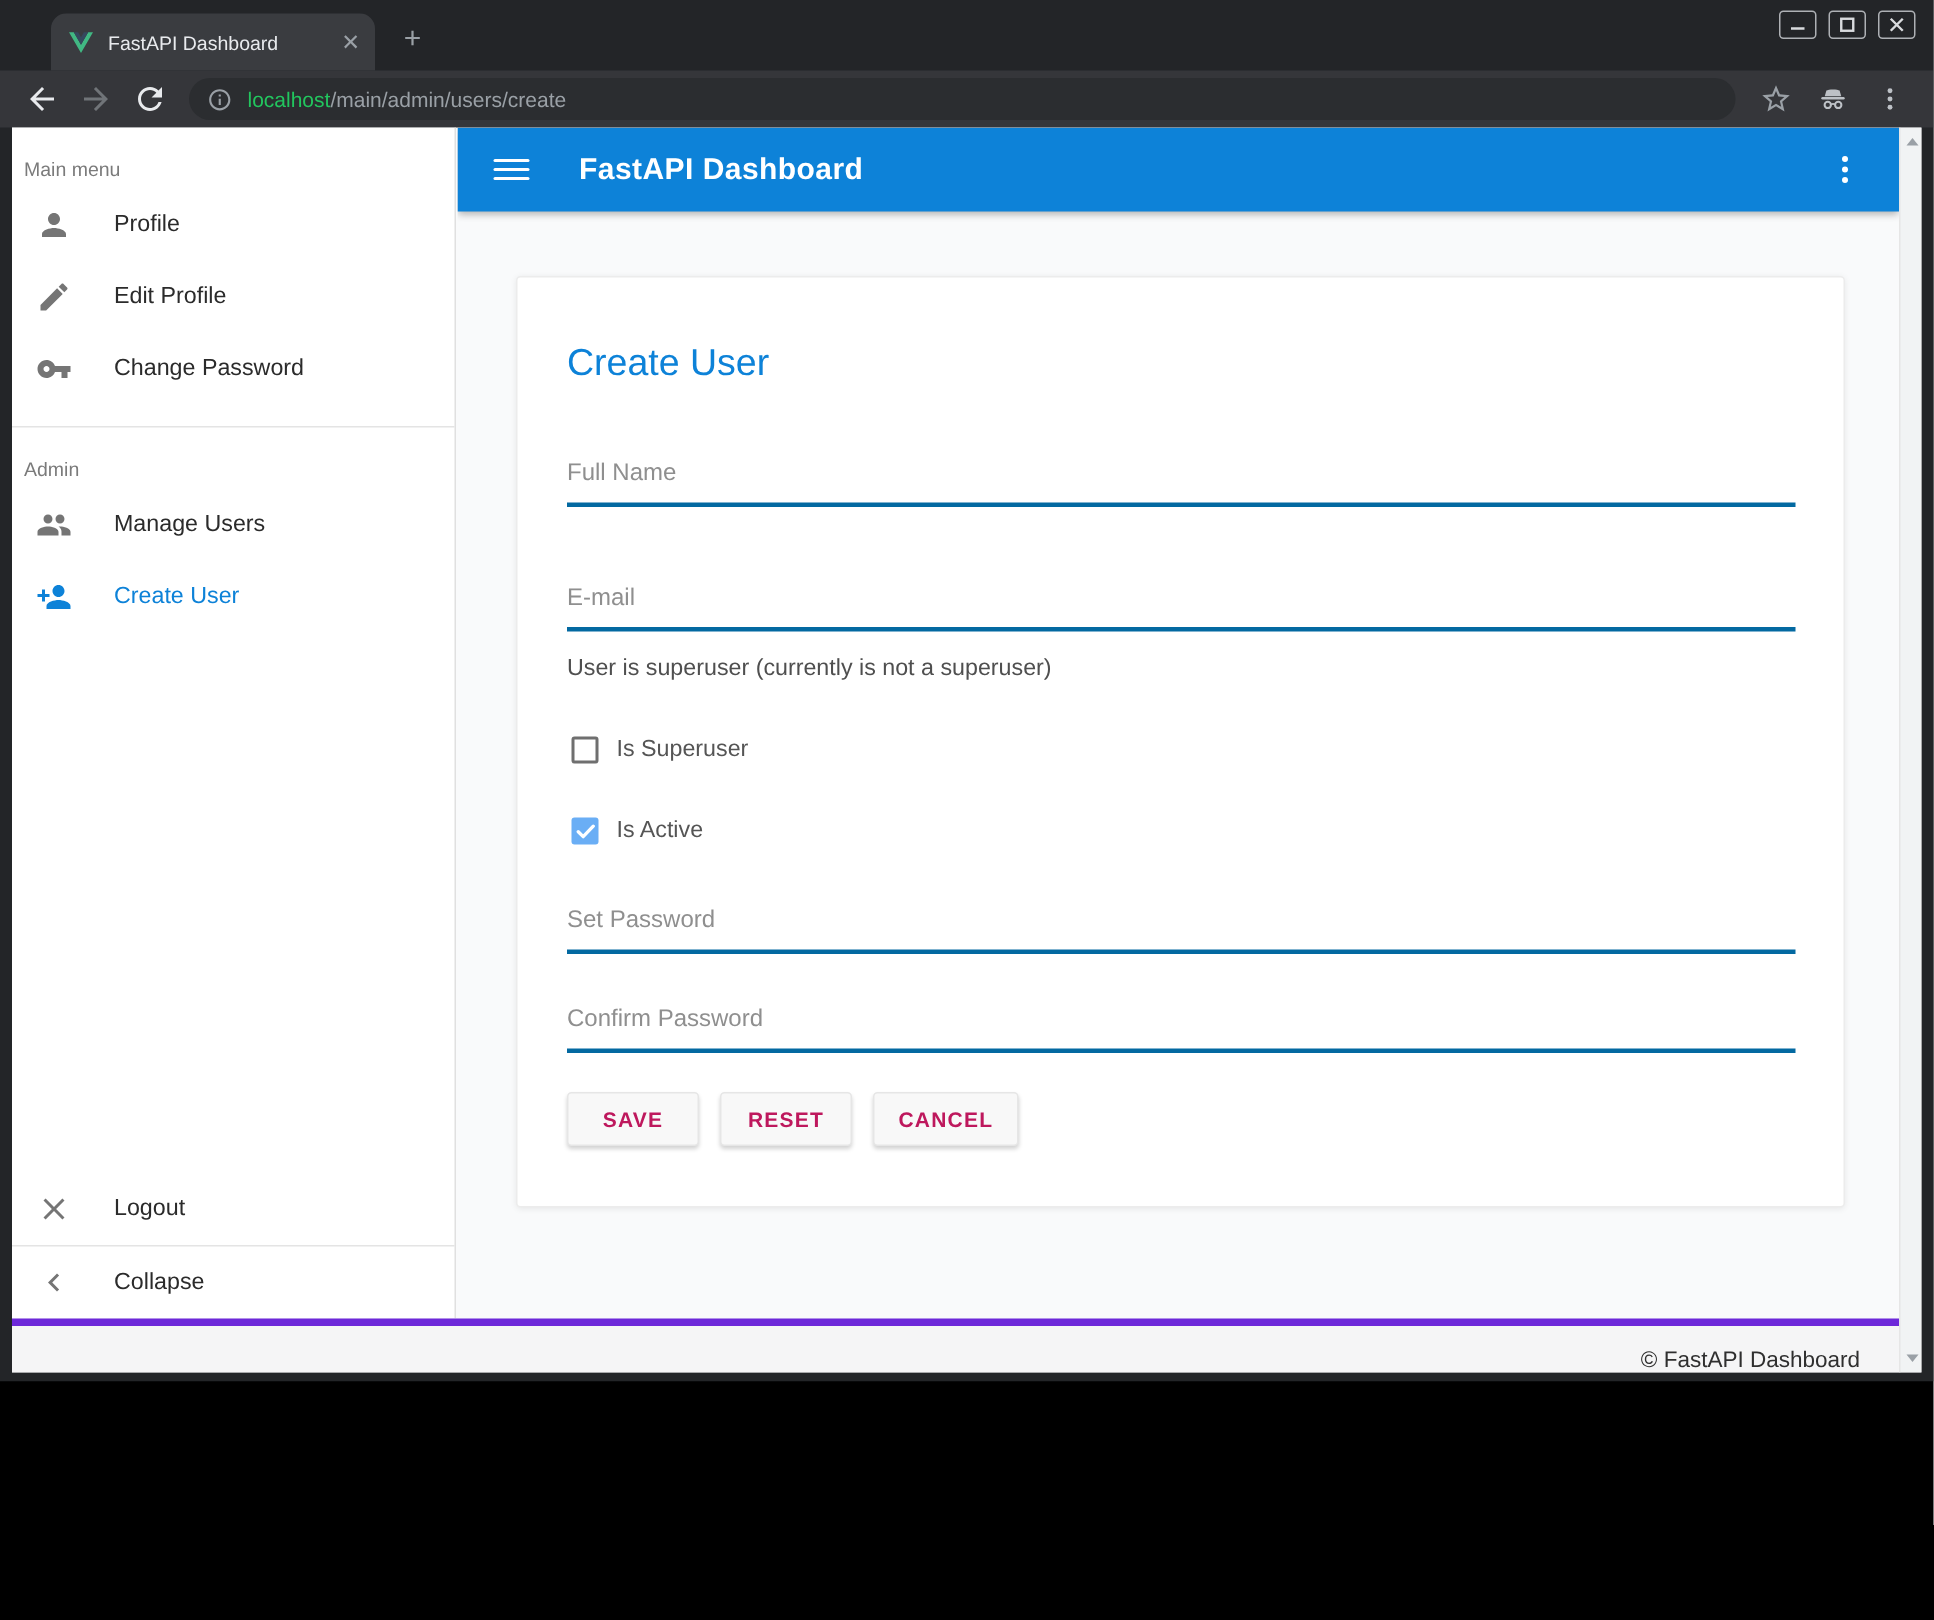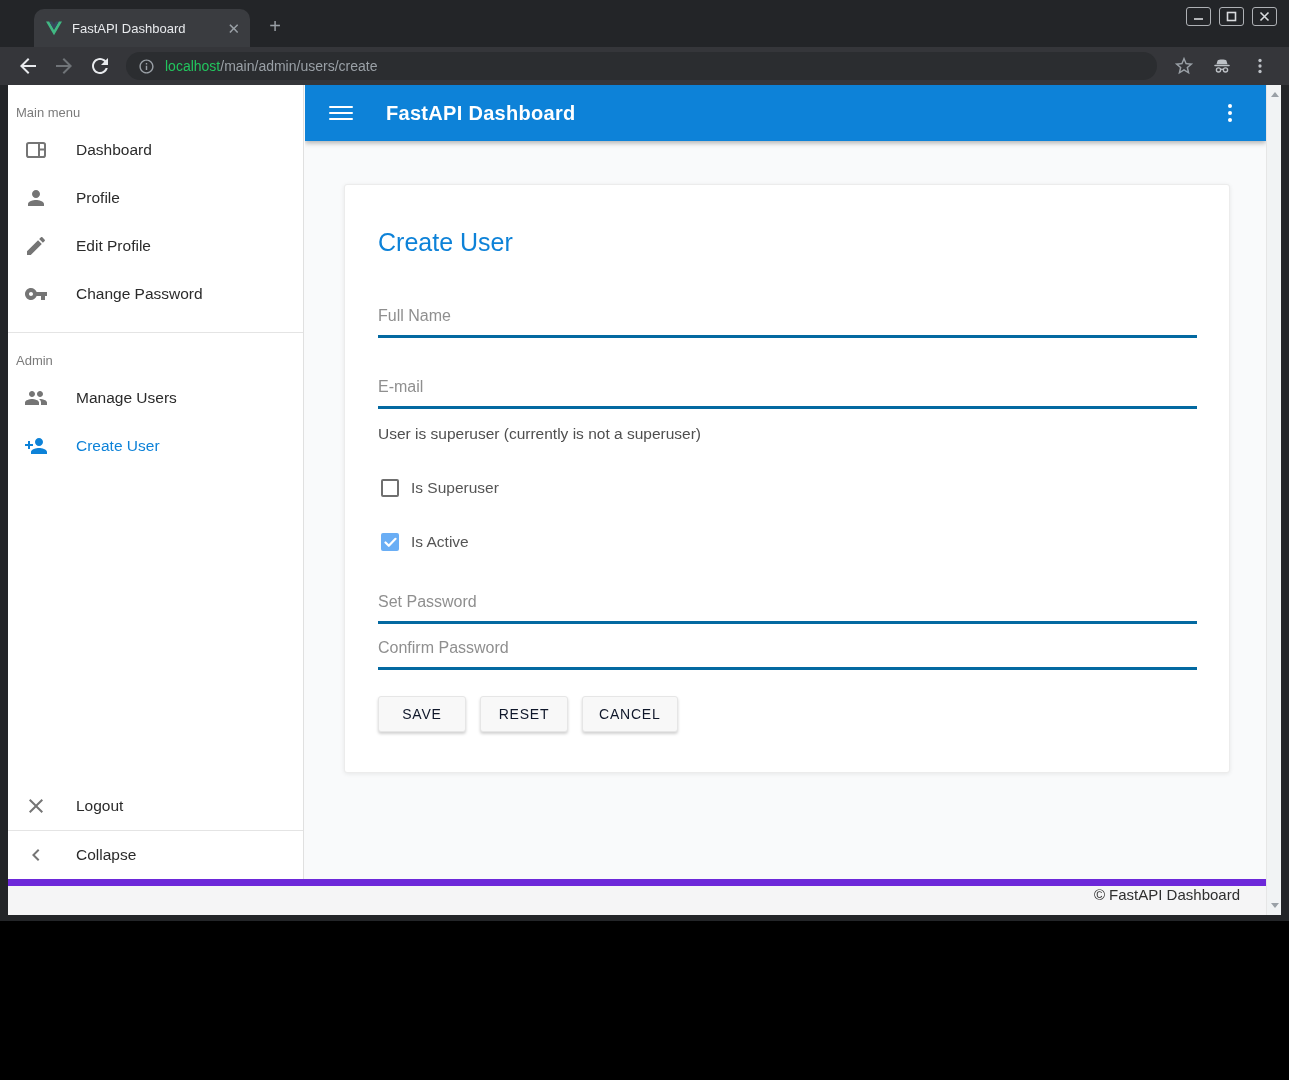--- a/index.html
+++ b/index.html
@@ -167,14 +167,6 @@
     <nav id="sidebar">
       <div class="side-header">Main menu</div>
 
-      <div class="side-item">
-        <svg class="mi" viewBox="0 0 24 24">
-          <rect x="3" y="5" width="18" height="14" rx="1.8" fill="none" stroke="#757575" stroke-width="2"></rect>
-          <line x1="15" y1="5" x2="15" y2="19" stroke="#757575" stroke-width="2"></line>
-          <line x1="15" y1="11.5" x2="21" y2="11.5" stroke="#757575" stroke-width="2"></line>
-        </svg>
-        <span class="lbl">Dashboard</span>
-      </div>
 
       <div class="side-item">
         <svg class="mi" viewBox="0 0 24 24">

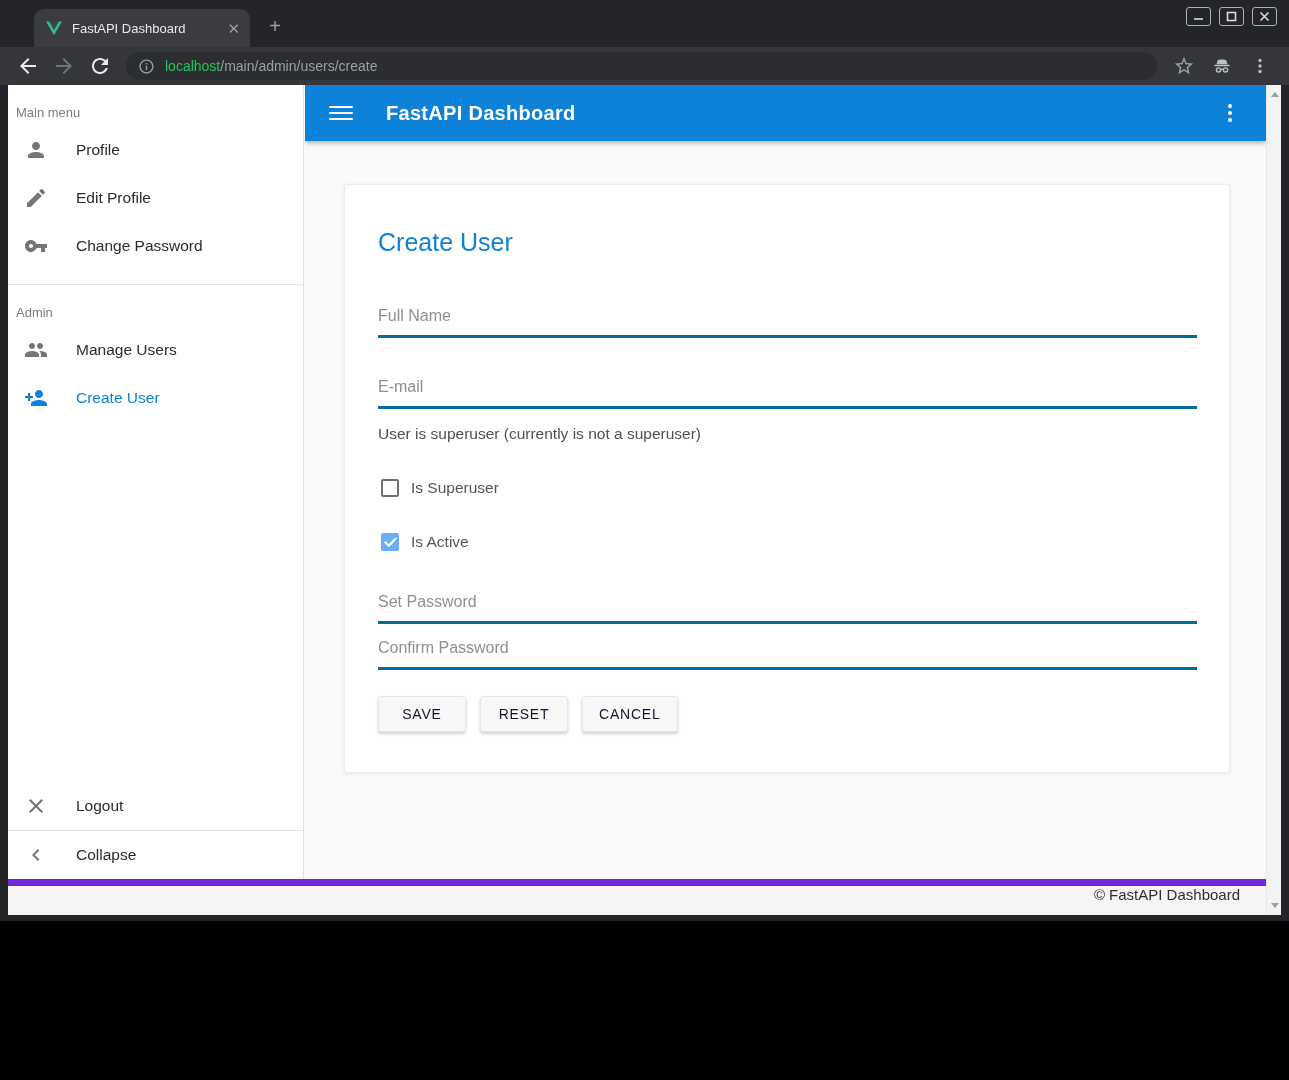--- a/index.html
+++ b/index.html
@@ -60,7 +60,7 @@
           border-radius:3px; box-shadow:0 1px 4px rgba(0,0,0,.08); padding:43px 32px 40px 33px; }
   #form-title { color:#0d82d8; font-size:25px; font-weight:normal; }
   .field { margin-top:50px; }
-  .field + .field { margin-top:40px; }
+  .field + .field { margin-top:52px; }
   .field input { width:100%; border:none; outline:none; font-size:16px; color:#333;
                  padding-bottom:10px; border-bottom:3px solid #0369a1; background:transparent;
                  font-family:"Liberation Sans", sans-serif; }

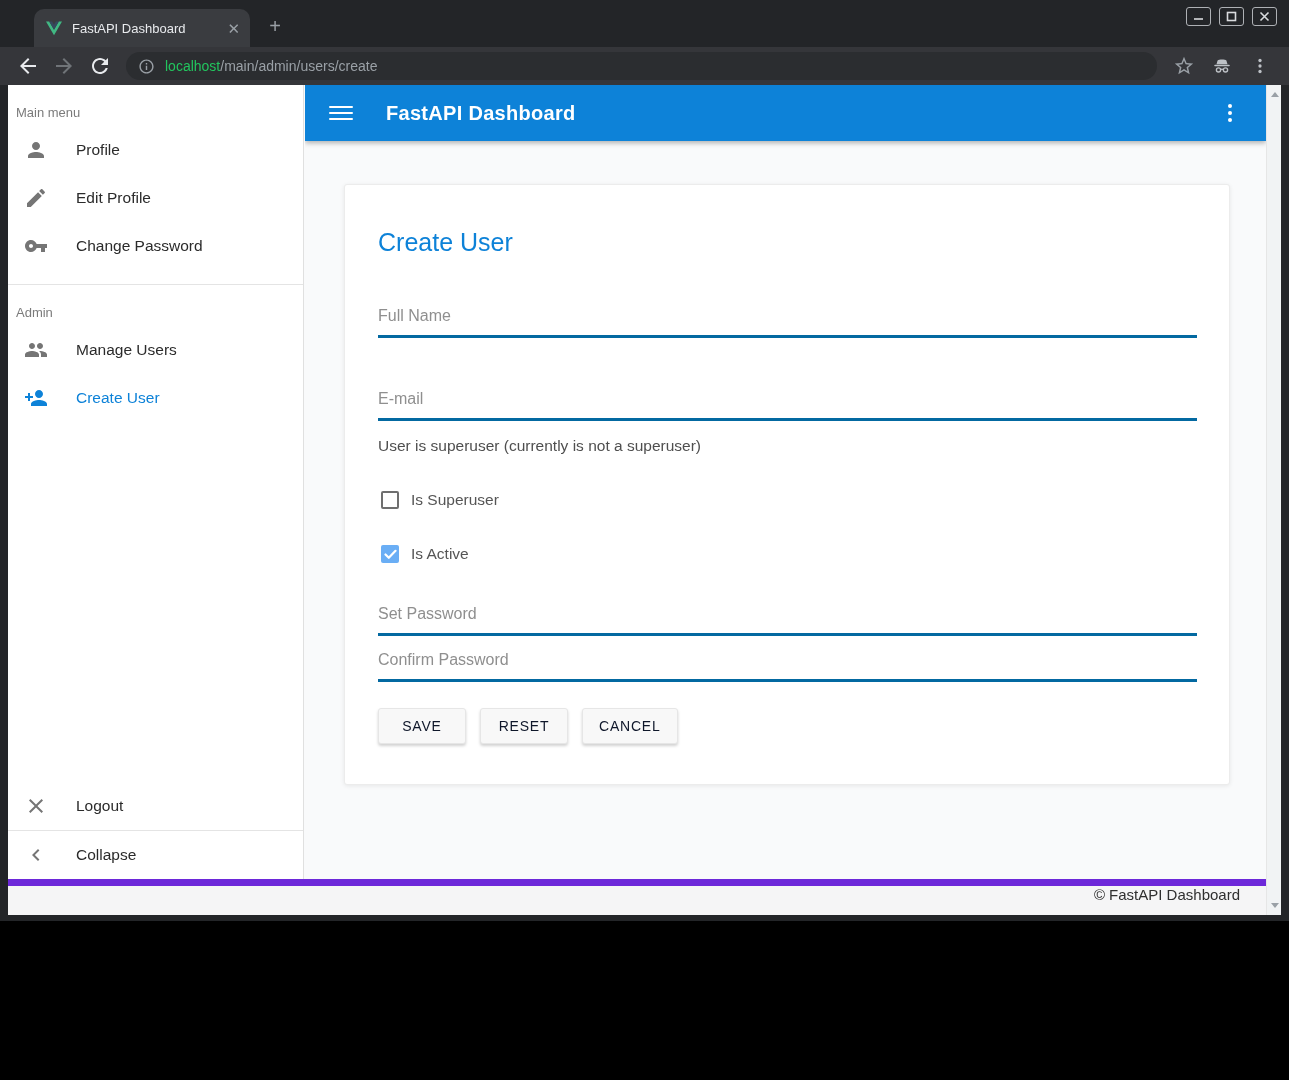--- a/index.html
+++ b/index.html
@@ -268,7 +268,7 @@
           <input type="password" placeholder="Set Password" style="">
         </div>
 
-        <div class="field" style="margin-top:15px">
+        <div class="field" style="margin-top:35px">
           <input type="password" placeholder="Confirm Password" style="">
         </div>
 

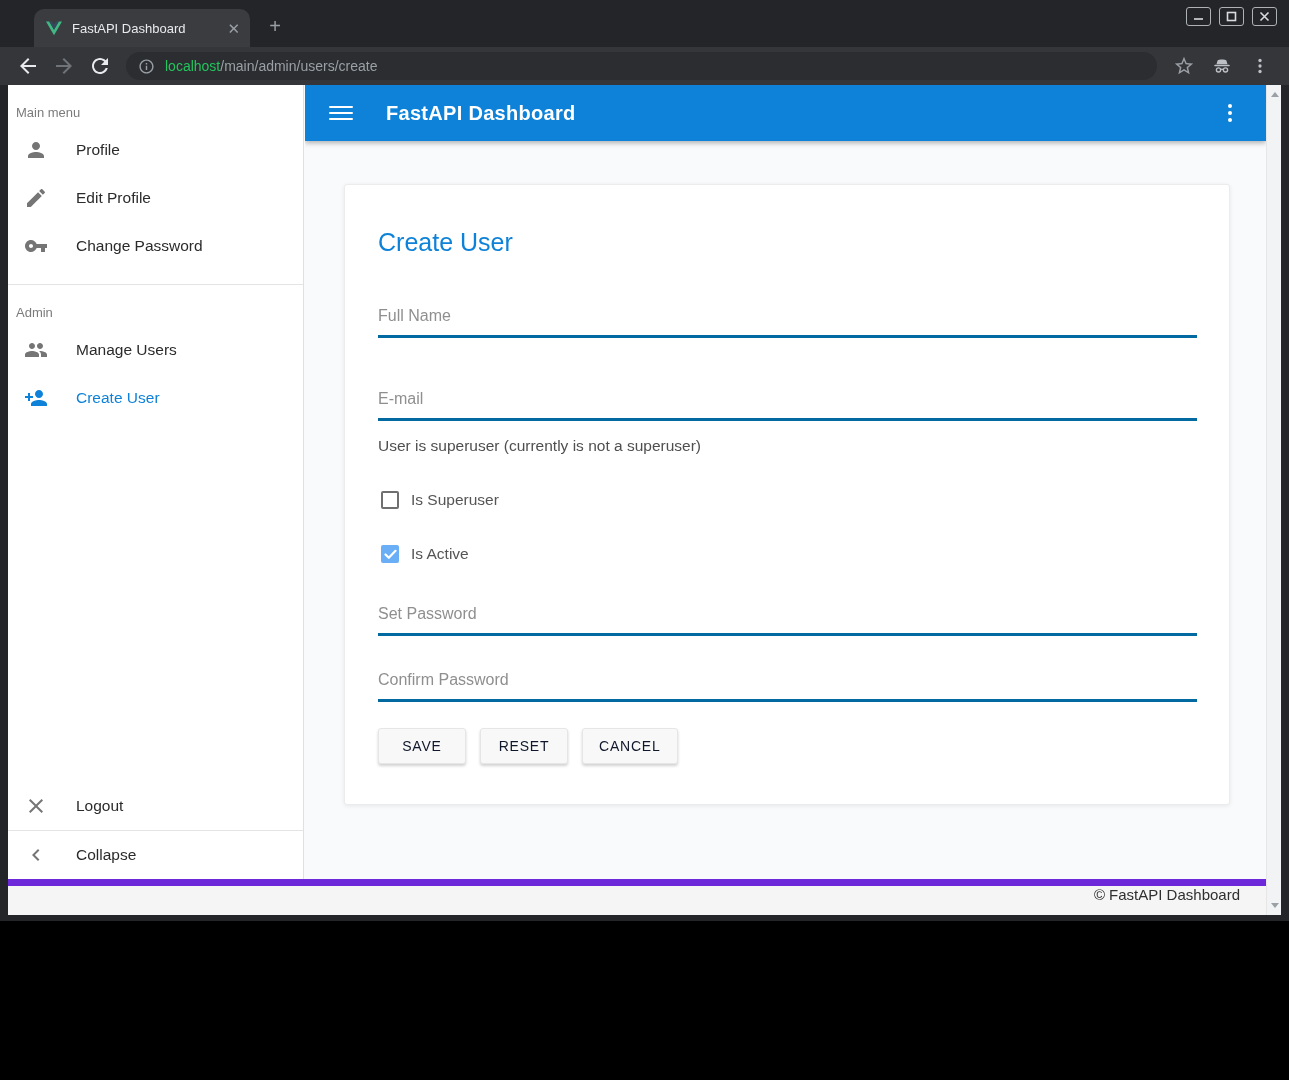--- a/index.html
+++ b/index.html
@@ -75,7 +75,7 @@
   .pw-field { margin-top:42px; }
   #btn-row { margin-top:26px; display:flex; gap:14px; }
   .btn { min-width:88px; height:36px; background:#f8f8f8; border:1px solid #e6e6e6; border-radius:3px;
-         font-size:14px; font-weight:normal; color:#0f172a; letter-spacing:.8px; padding:0 16px;
+         font-size:14px; font-weight:bold; color:#be185d; letter-spacing:.8px; padding:0 16px;
          box-shadow:0 2px 3px rgba(0,0,0,.18); cursor:pointer; font-family:"Liberation Sans", sans-serif; }
 
   

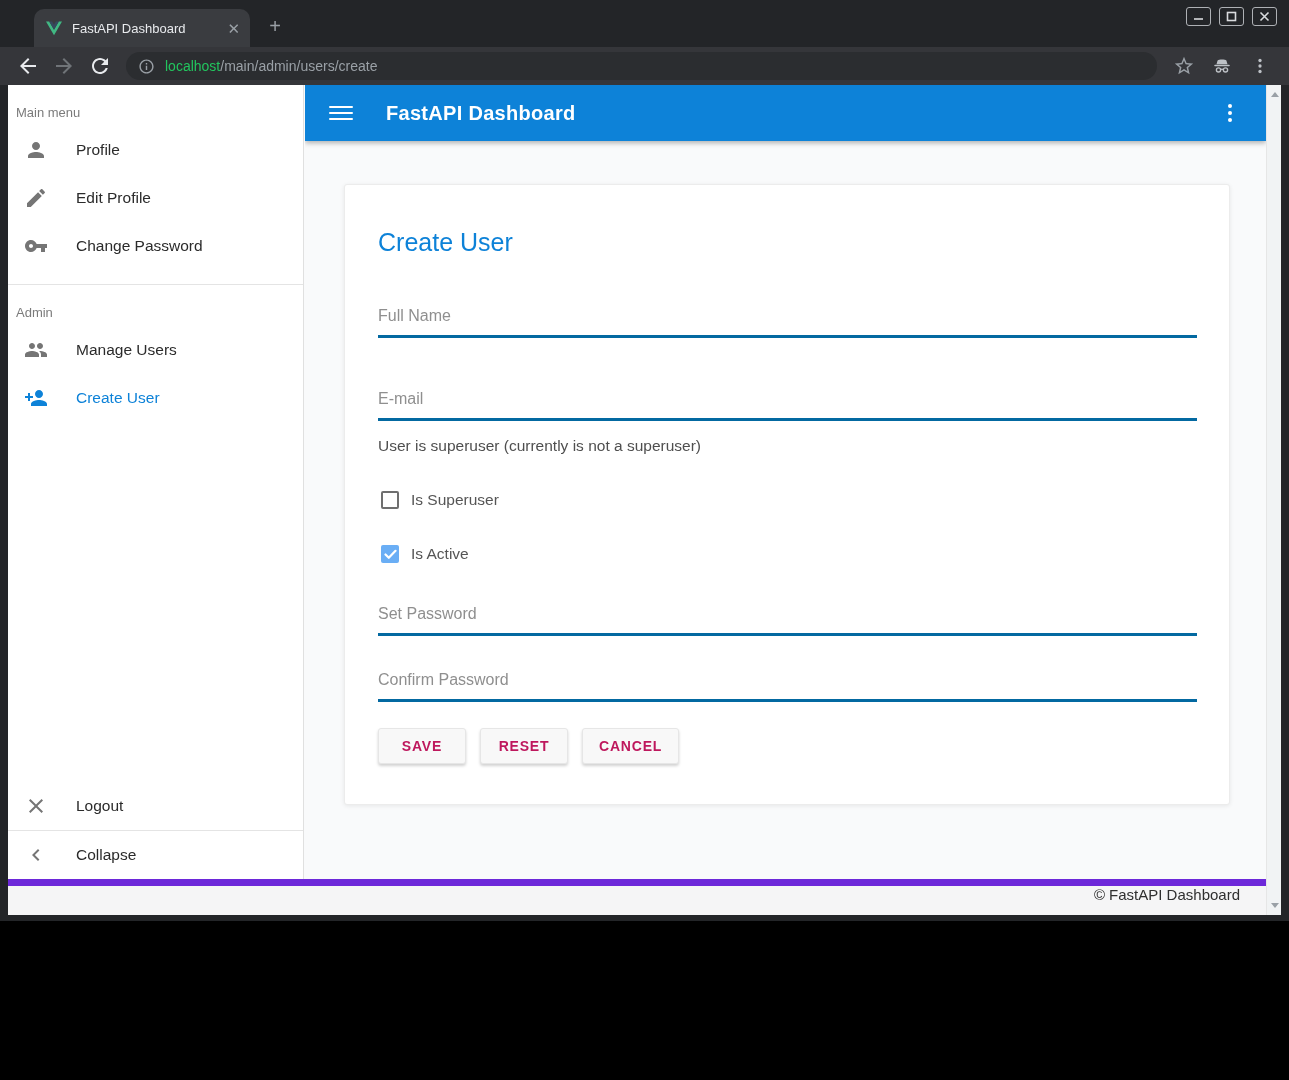--- a/index.html
+++ b/index.html
@@ -80,7 +80,7 @@
 
   
   #page-footer { position:absolute; left:0; right:15px; bottom:0; height:36px; background:#f5f5f6;
-                 border-top:7px solid #6d28d9; display:flex; align-items:flex-start; justify-content:flex-end;
+                 border-top:5px solid #6d28d9; display:flex; align-items:flex-end; justify-content:flex-end;
                  padding-right:26px; }
   #copyright { font-size:15px; color:#2f2f2f; }
 

